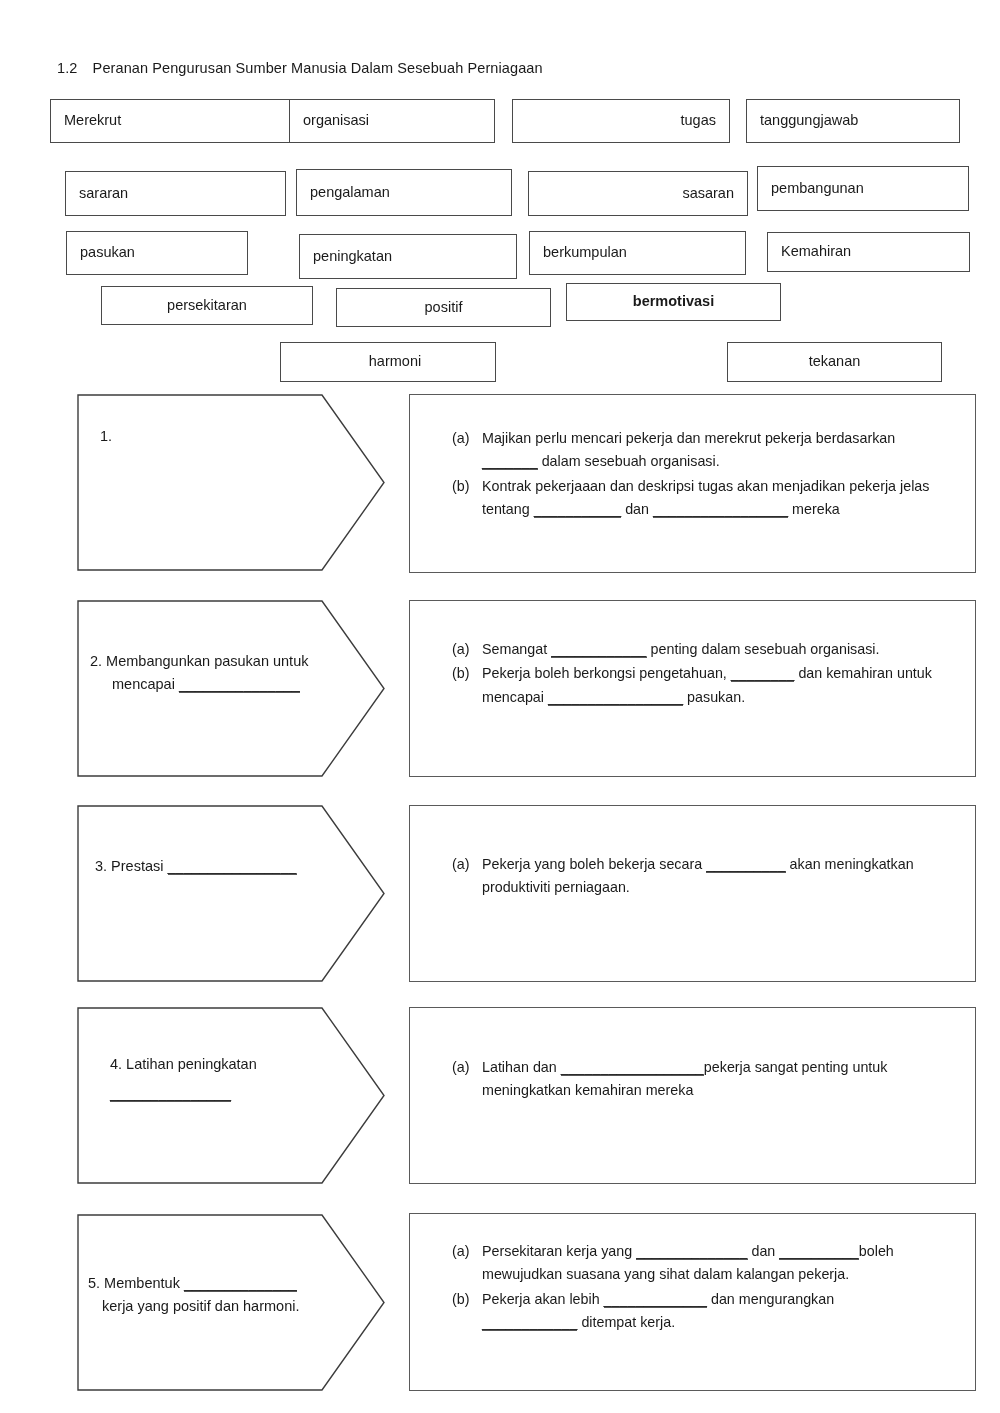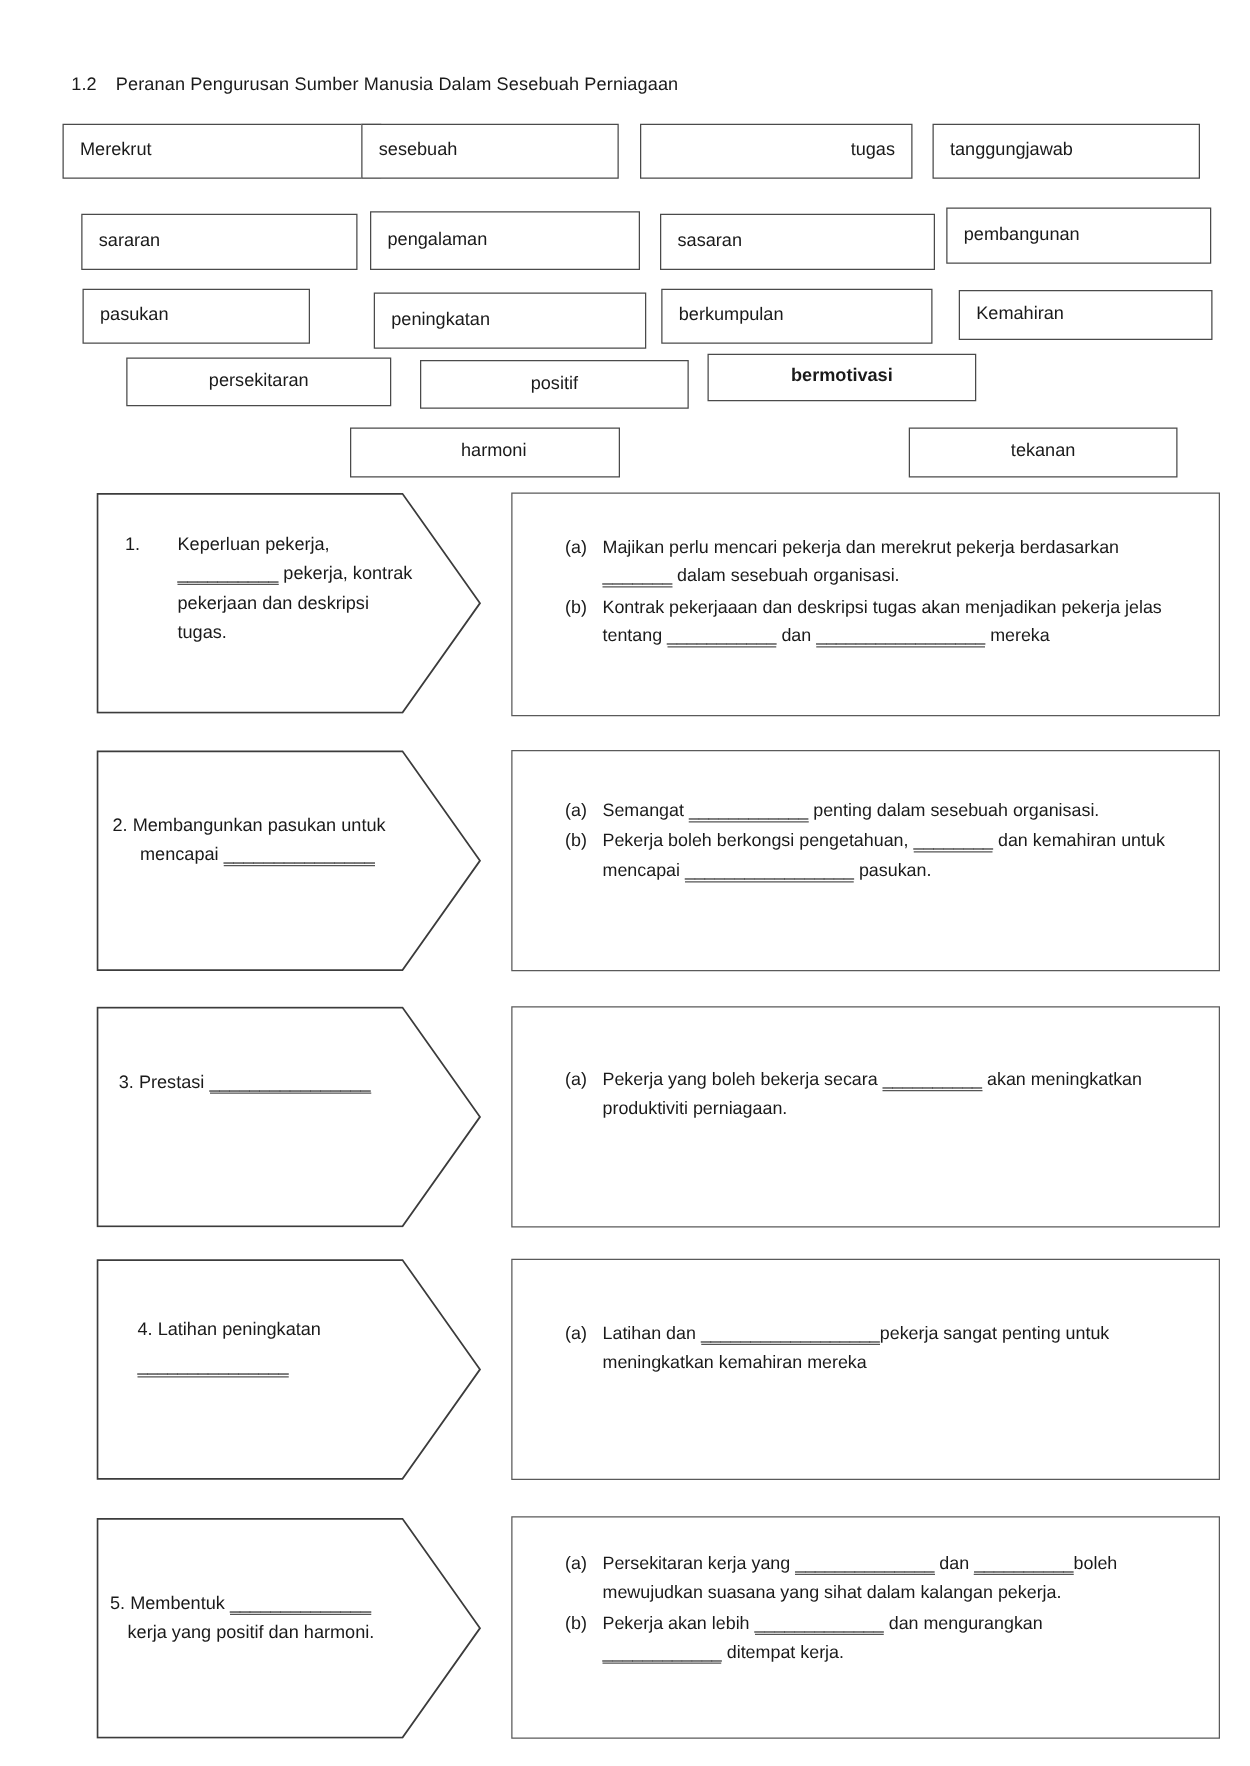--- a/index.html
+++ b/index.html
@@ -86,7 +86,7 @@
       <span>Merekrut</span>
     </div>
     <div class="word-box" style="left: 289px; top: 99px; width: 206px; height: 44px;">
-      <span>sesebuah</span>
+      <span>organisasi</span>
     </div>
     <div class="word-box" style="left: 512px; top: 99px; width: 218px; height: 44px; justify-content: flex-end;">
       <span>tugas</span>

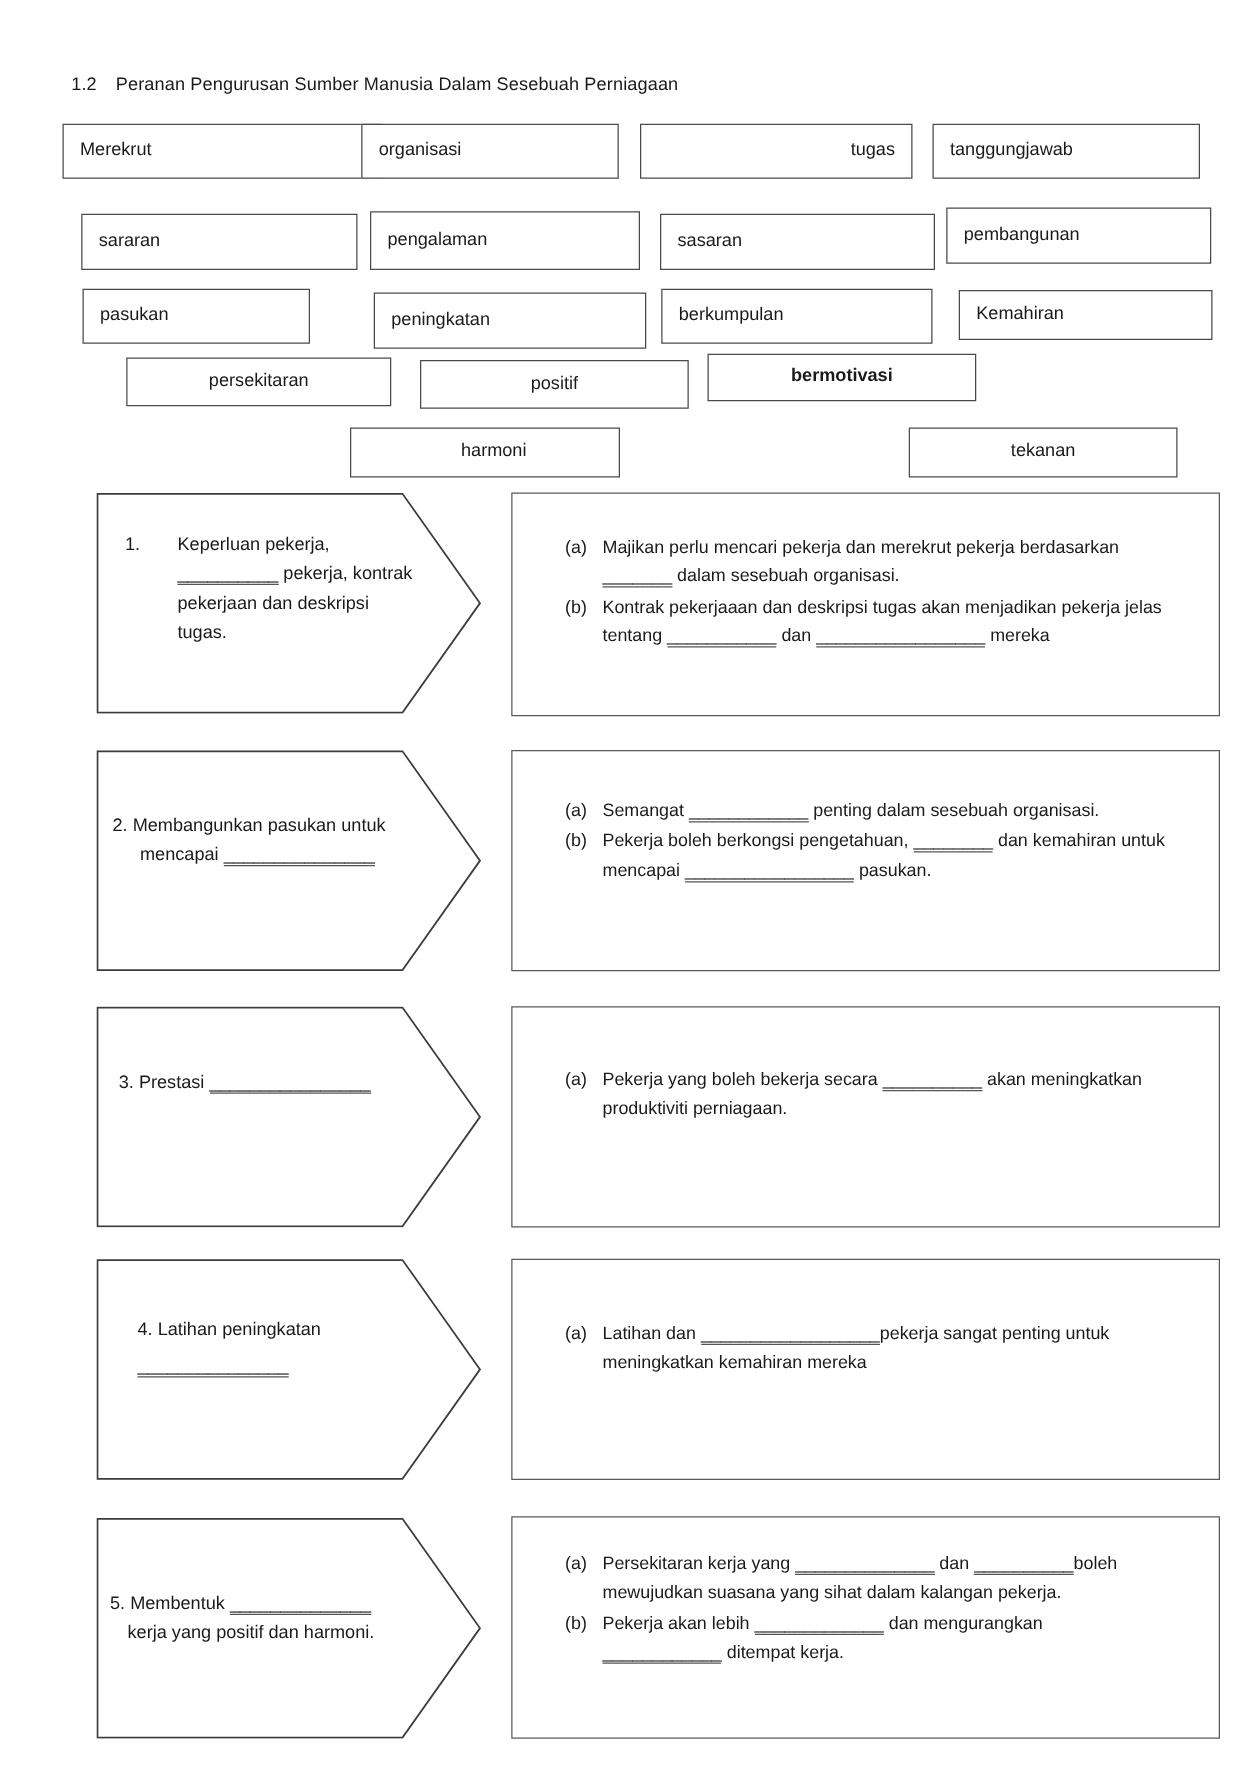--- a/index.html
+++ b/index.html
@@ -100,7 +100,7 @@
     <div class="word-box" style="left: 296px; top: 169px; width: 216px; height: 47px;">
       <span>pengalaman</span>
     </div>
-    <div class="word-box" style="left: 528px; top: 171px; width: 220px; height: 45px;">
+    <div class="word-box" style="left: 528px; top: 171px; width: 220px; height: 45px; justify-content: flex-end;">
       <span>sasaran</span>
     </div>
     <div class="word-box" style="left: 757px; top: 166px; width: 212px; height: 45px;">

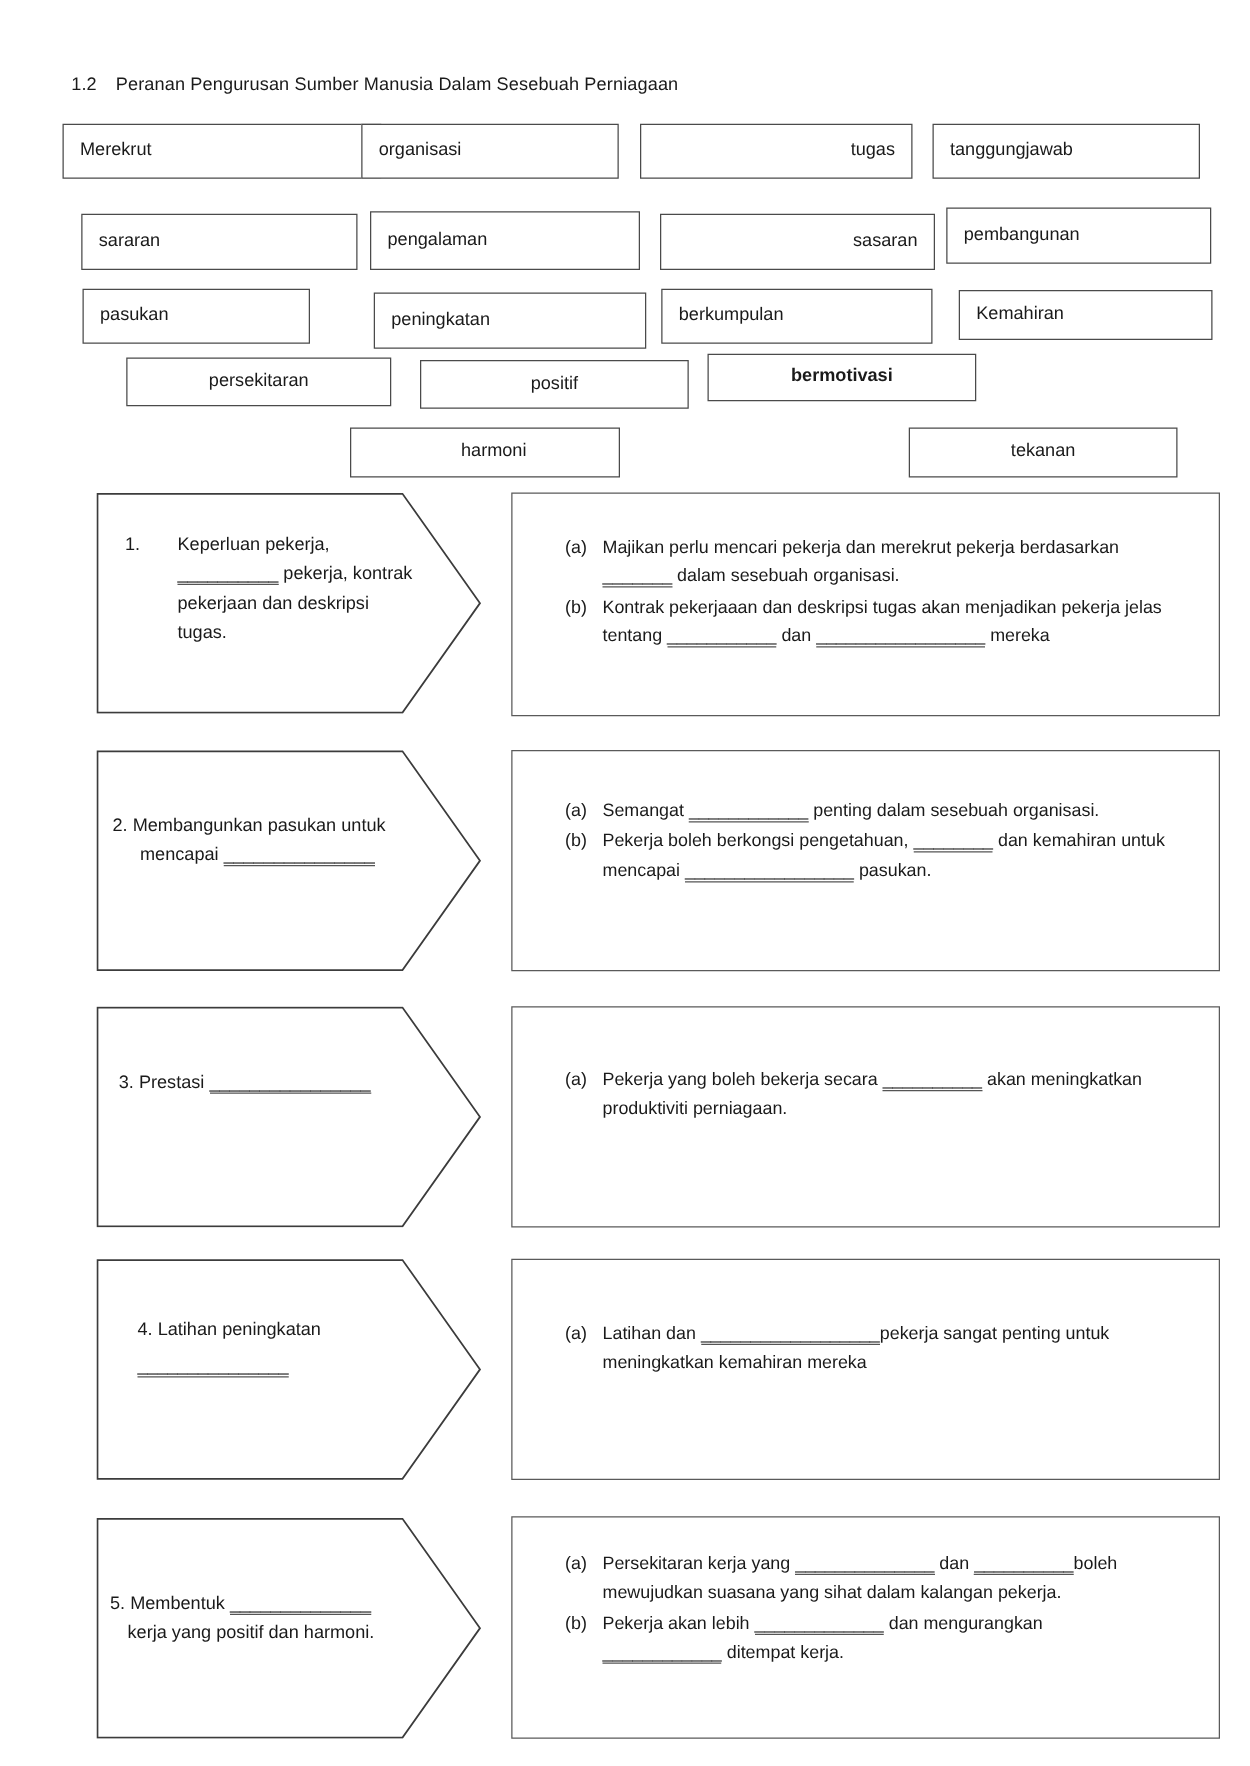--- a/index.html
+++ b/index.html
@@ -144,7 +144,6 @@
       <div class="arrow-label" style="left: 100px; top: 425px; width: 230px;">
         <div style="display:flex">
           <span style="flex:0 0 auto;width:42px">1.</span>
-          <span style="flex:1 1 auto">Keperluan pekerja,<br><u class="blank">__________</u> pekerja, kontrak<br>pekerjaan dan deskripsi<br>tugas.</span>
         </div>
       </div>
       <div class="answer-list" style="left: 452px; top: 427px; width: 510px;">

